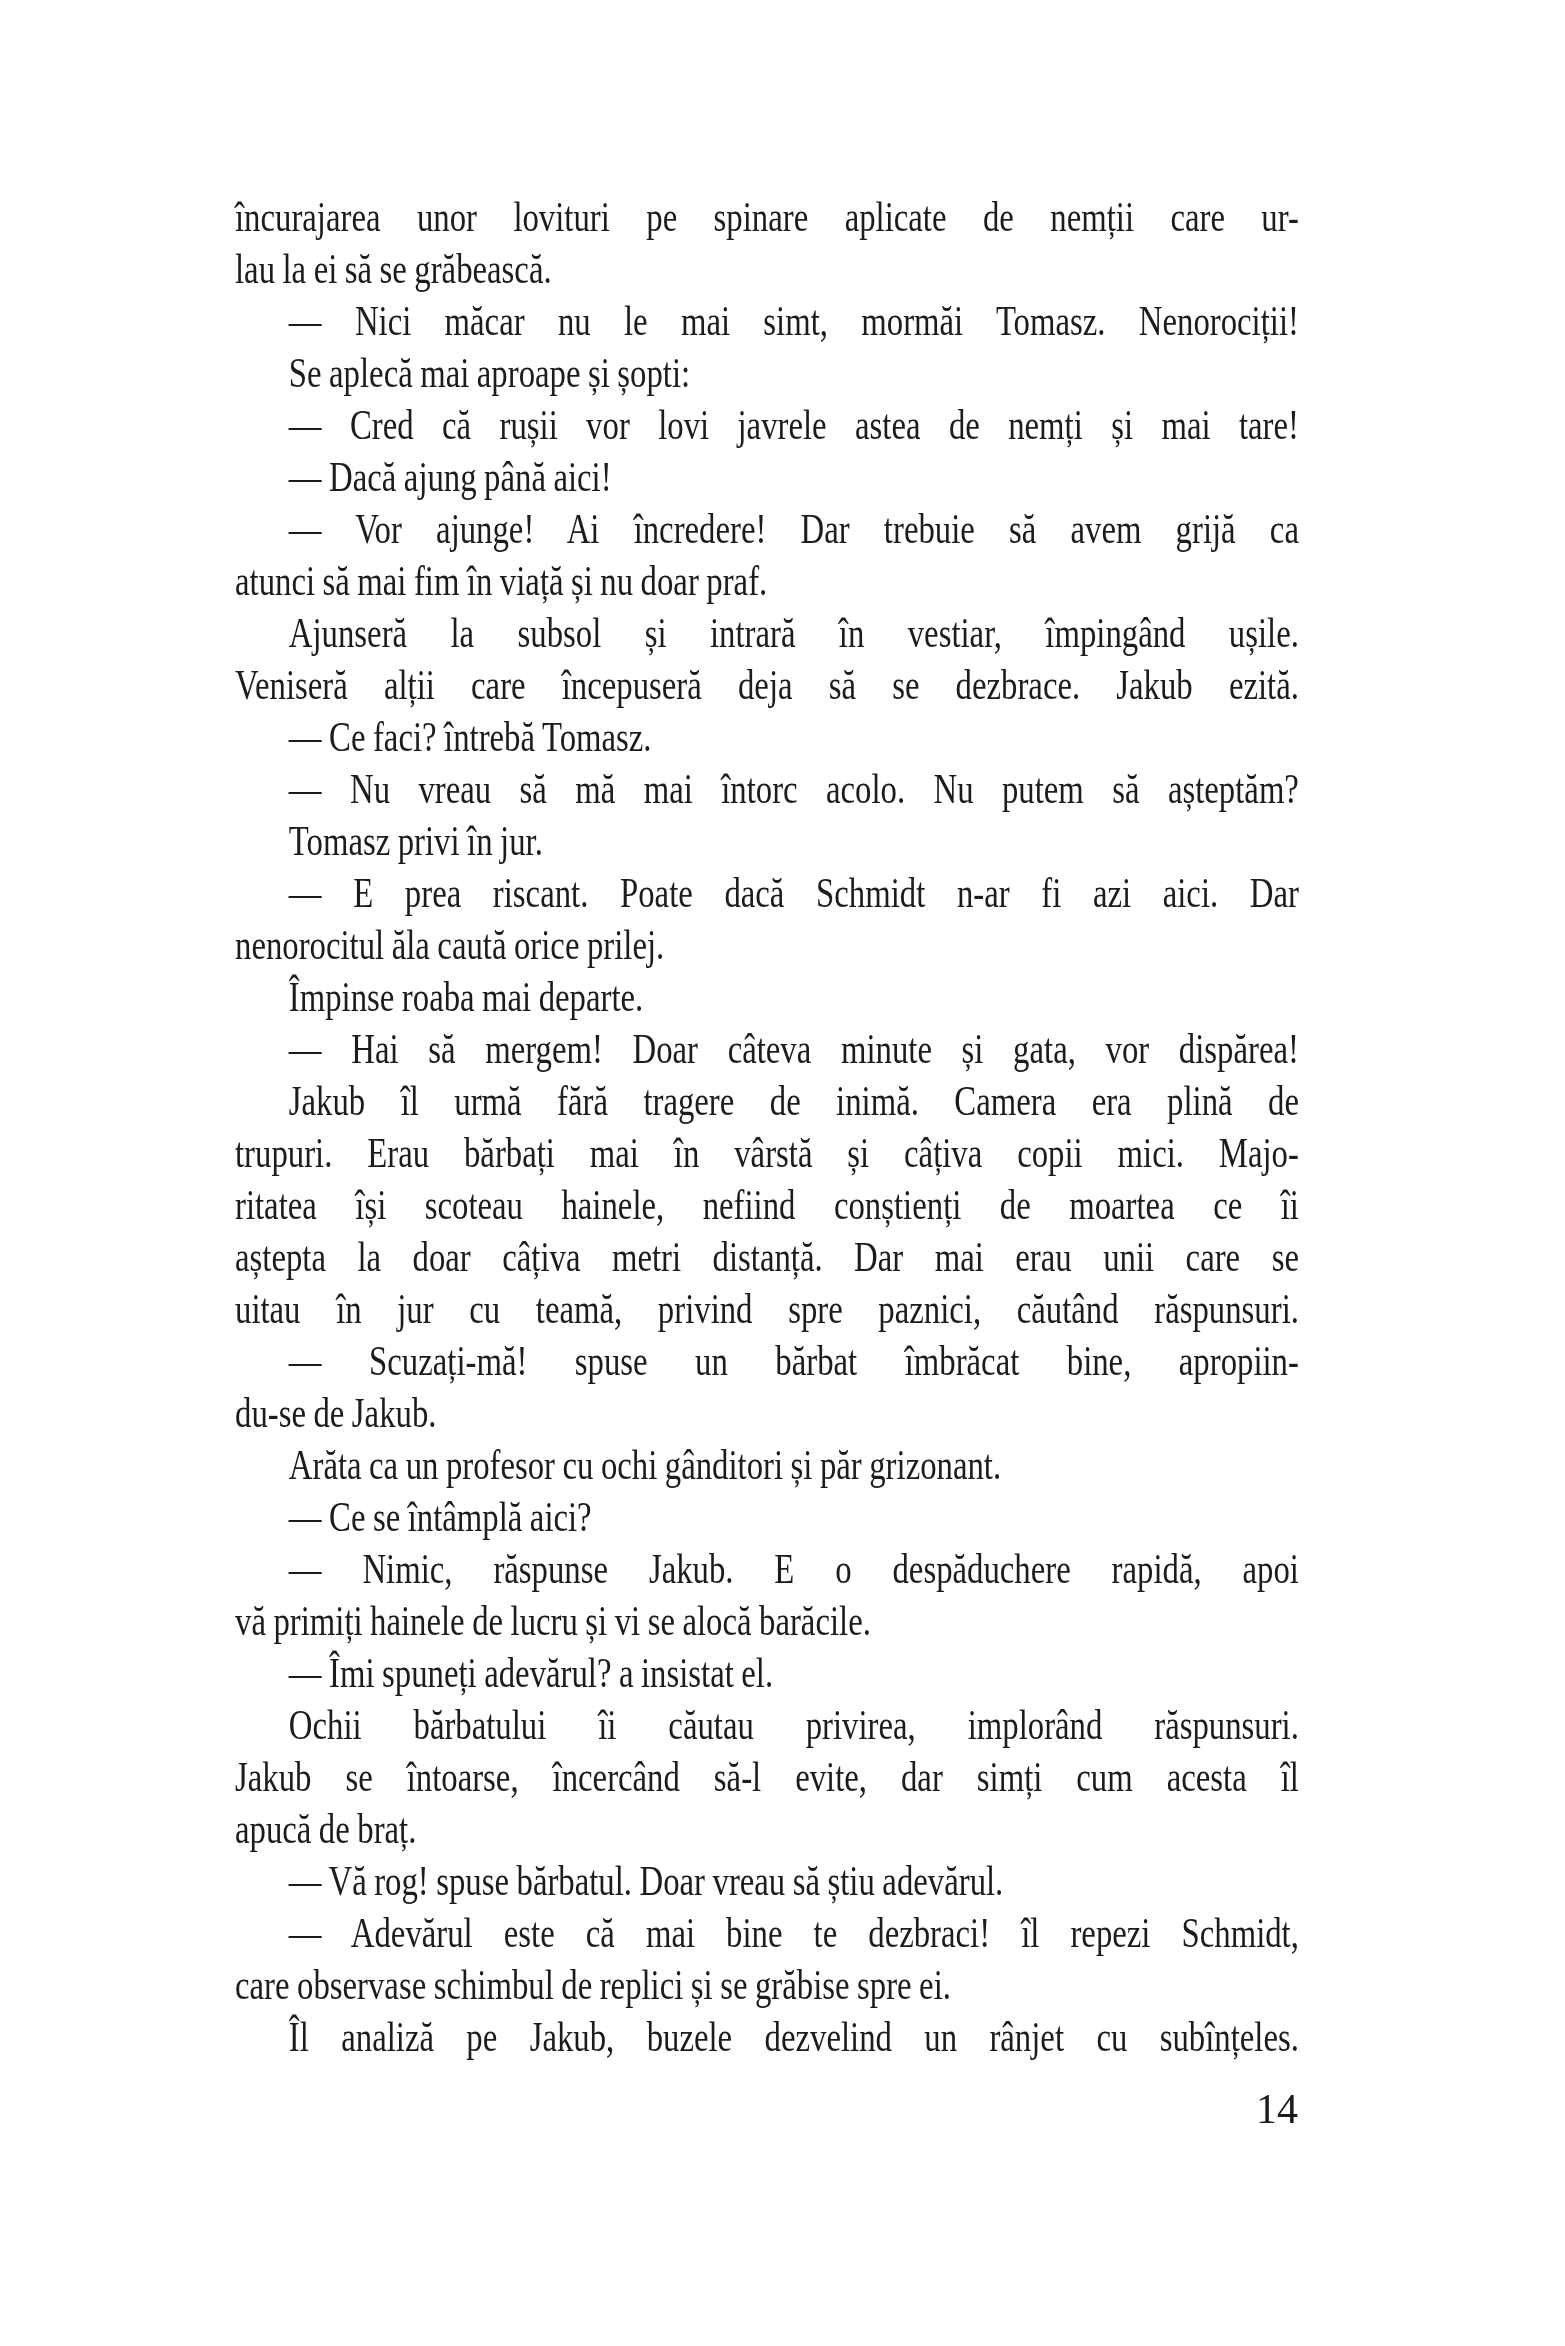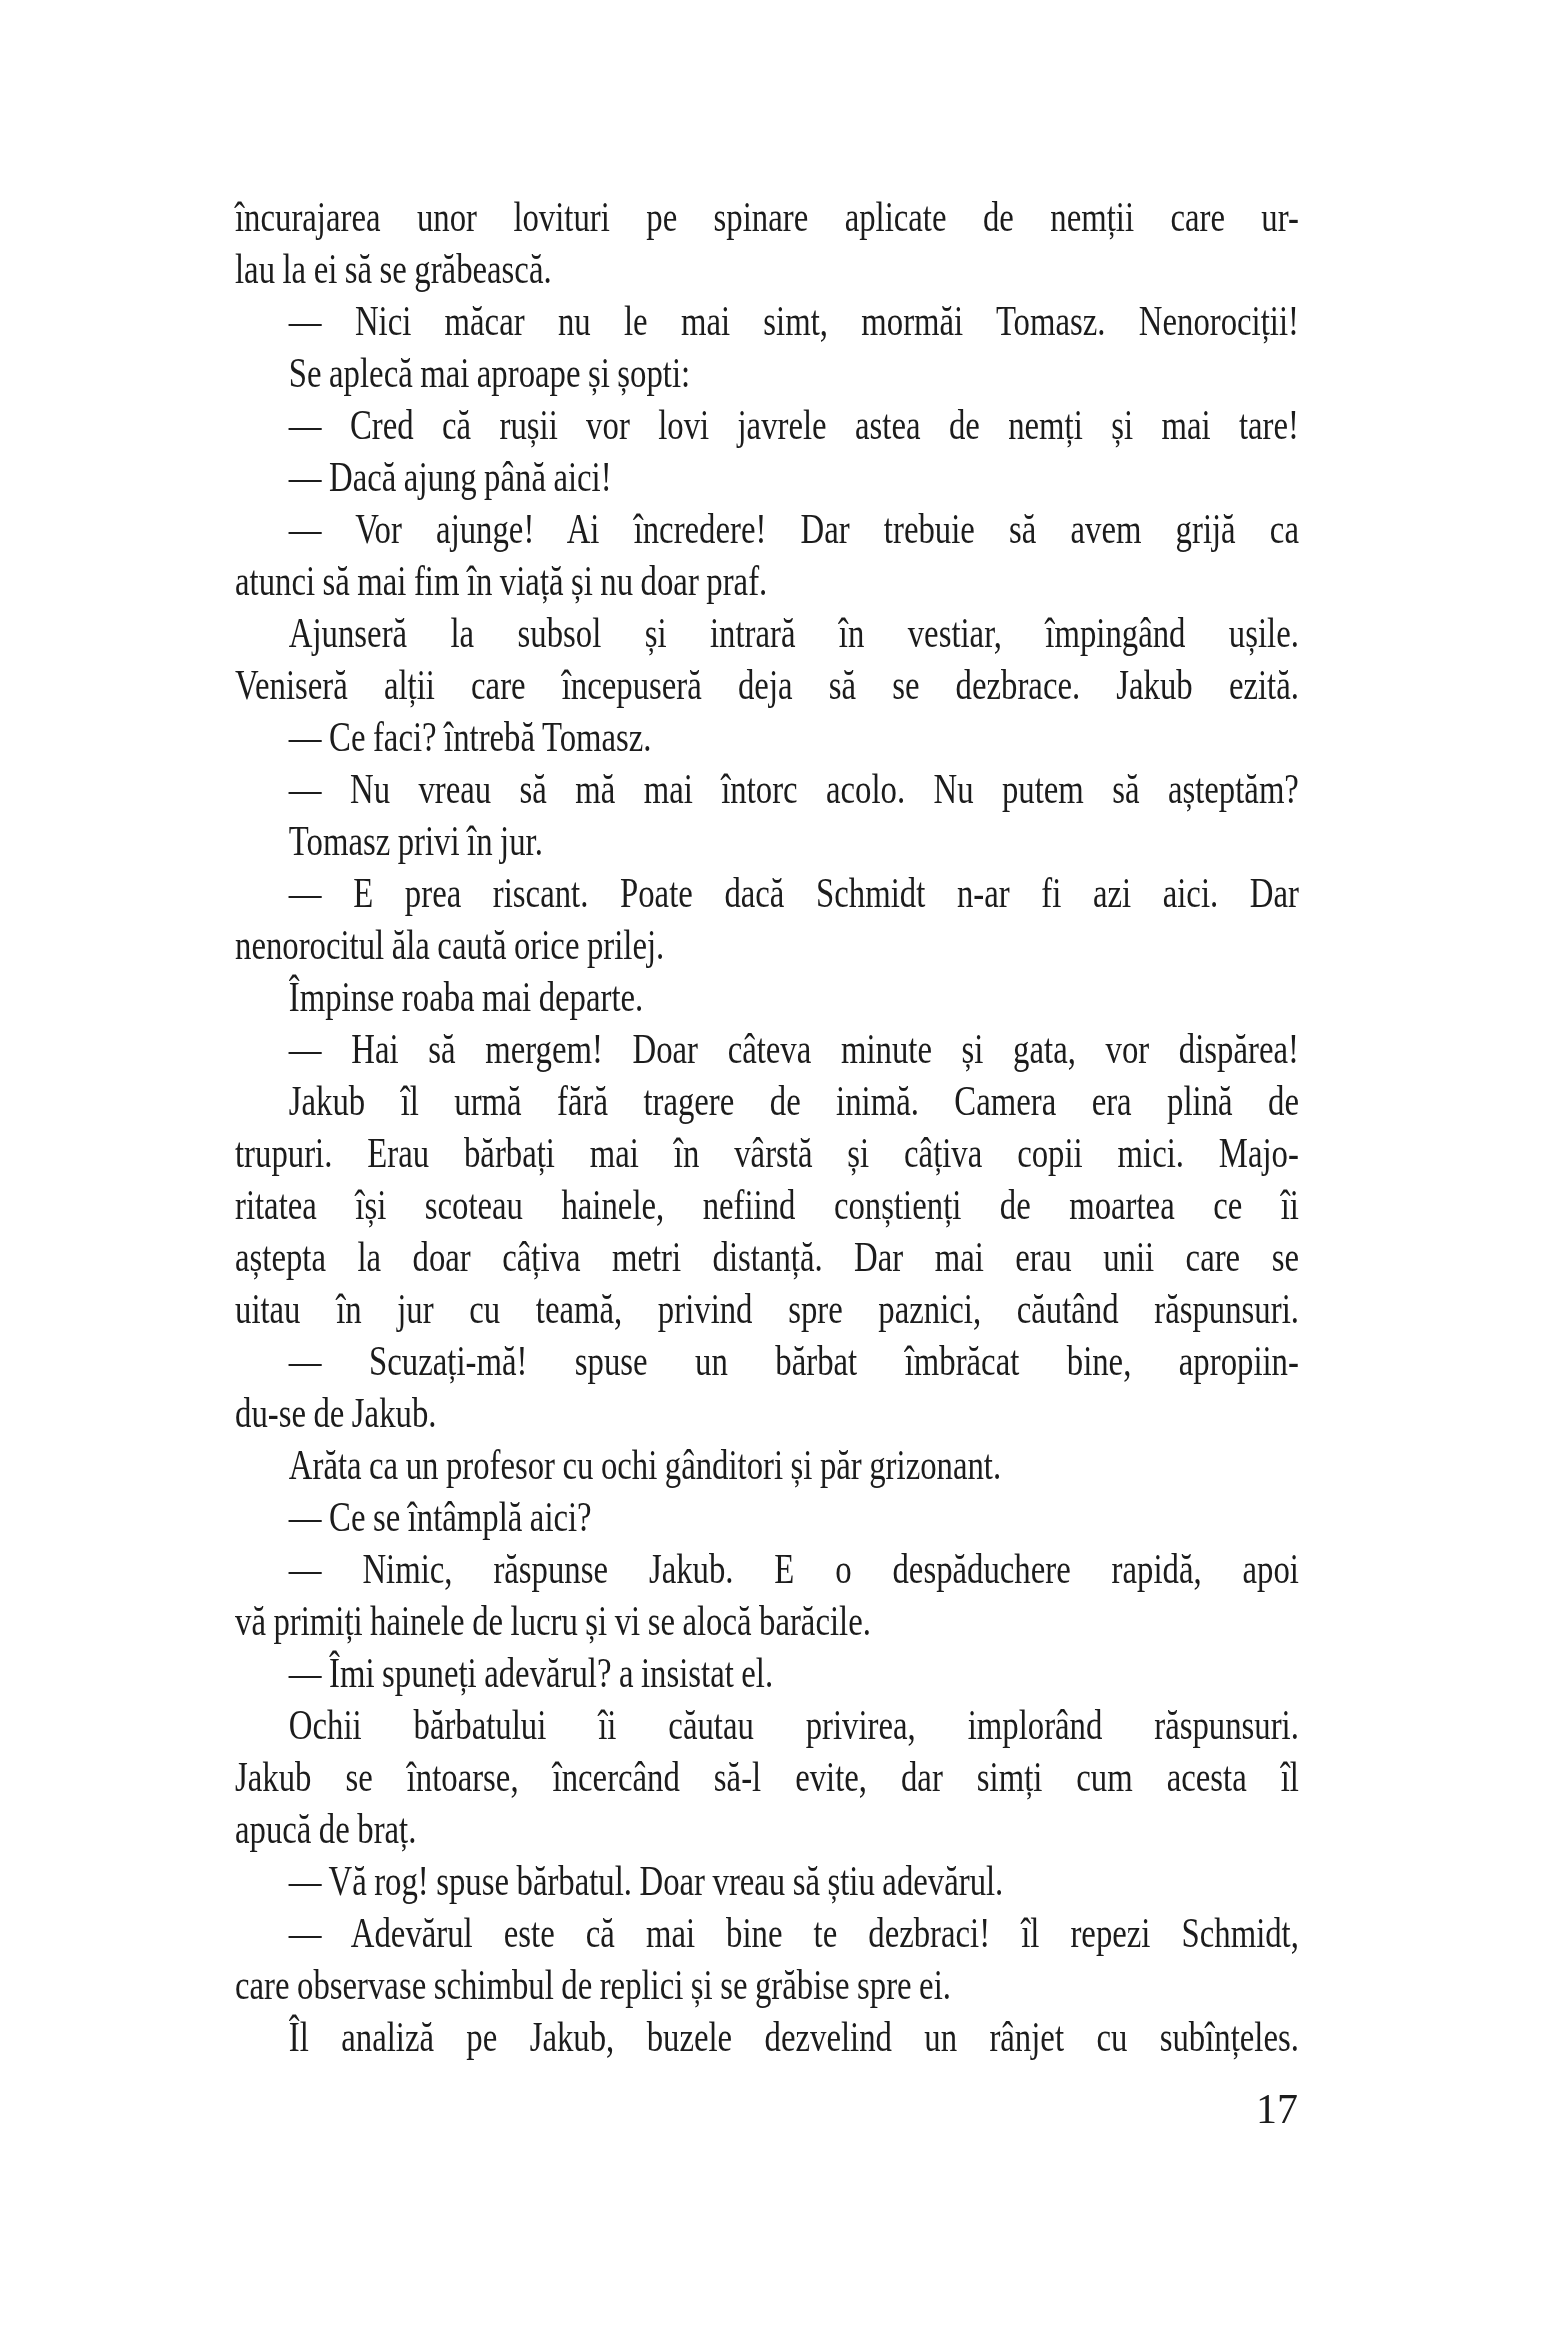--- a/index.html
+++ b/index.html
@@ -84,7 +84,7 @@
     <div class="line indent justify">Îl analiză pe Jakub, buzele dezvelind un rânjet cu subînțeles.</div>
   </div>
 
-<div class="page-number">17</div>
+<div class="page-number">14</div>
 
 
 </body></html>

